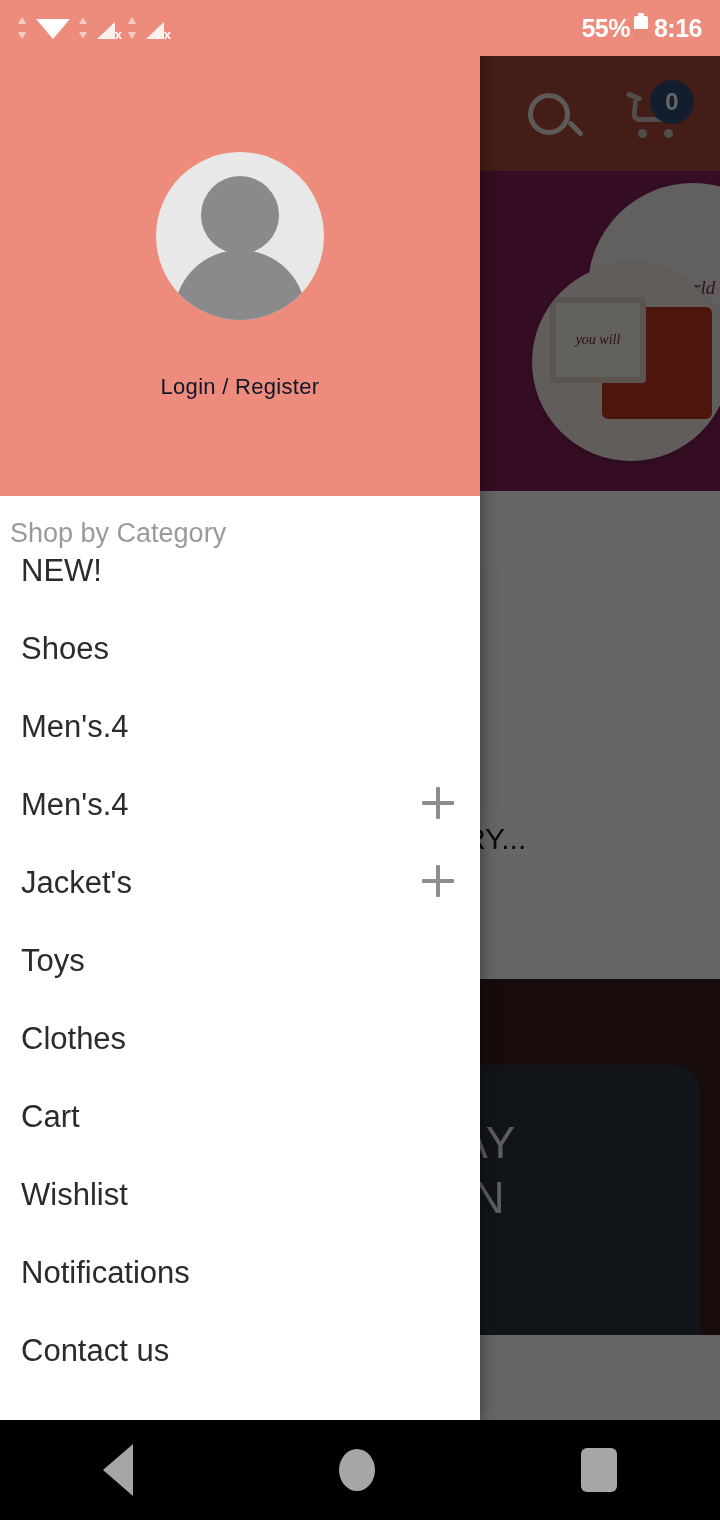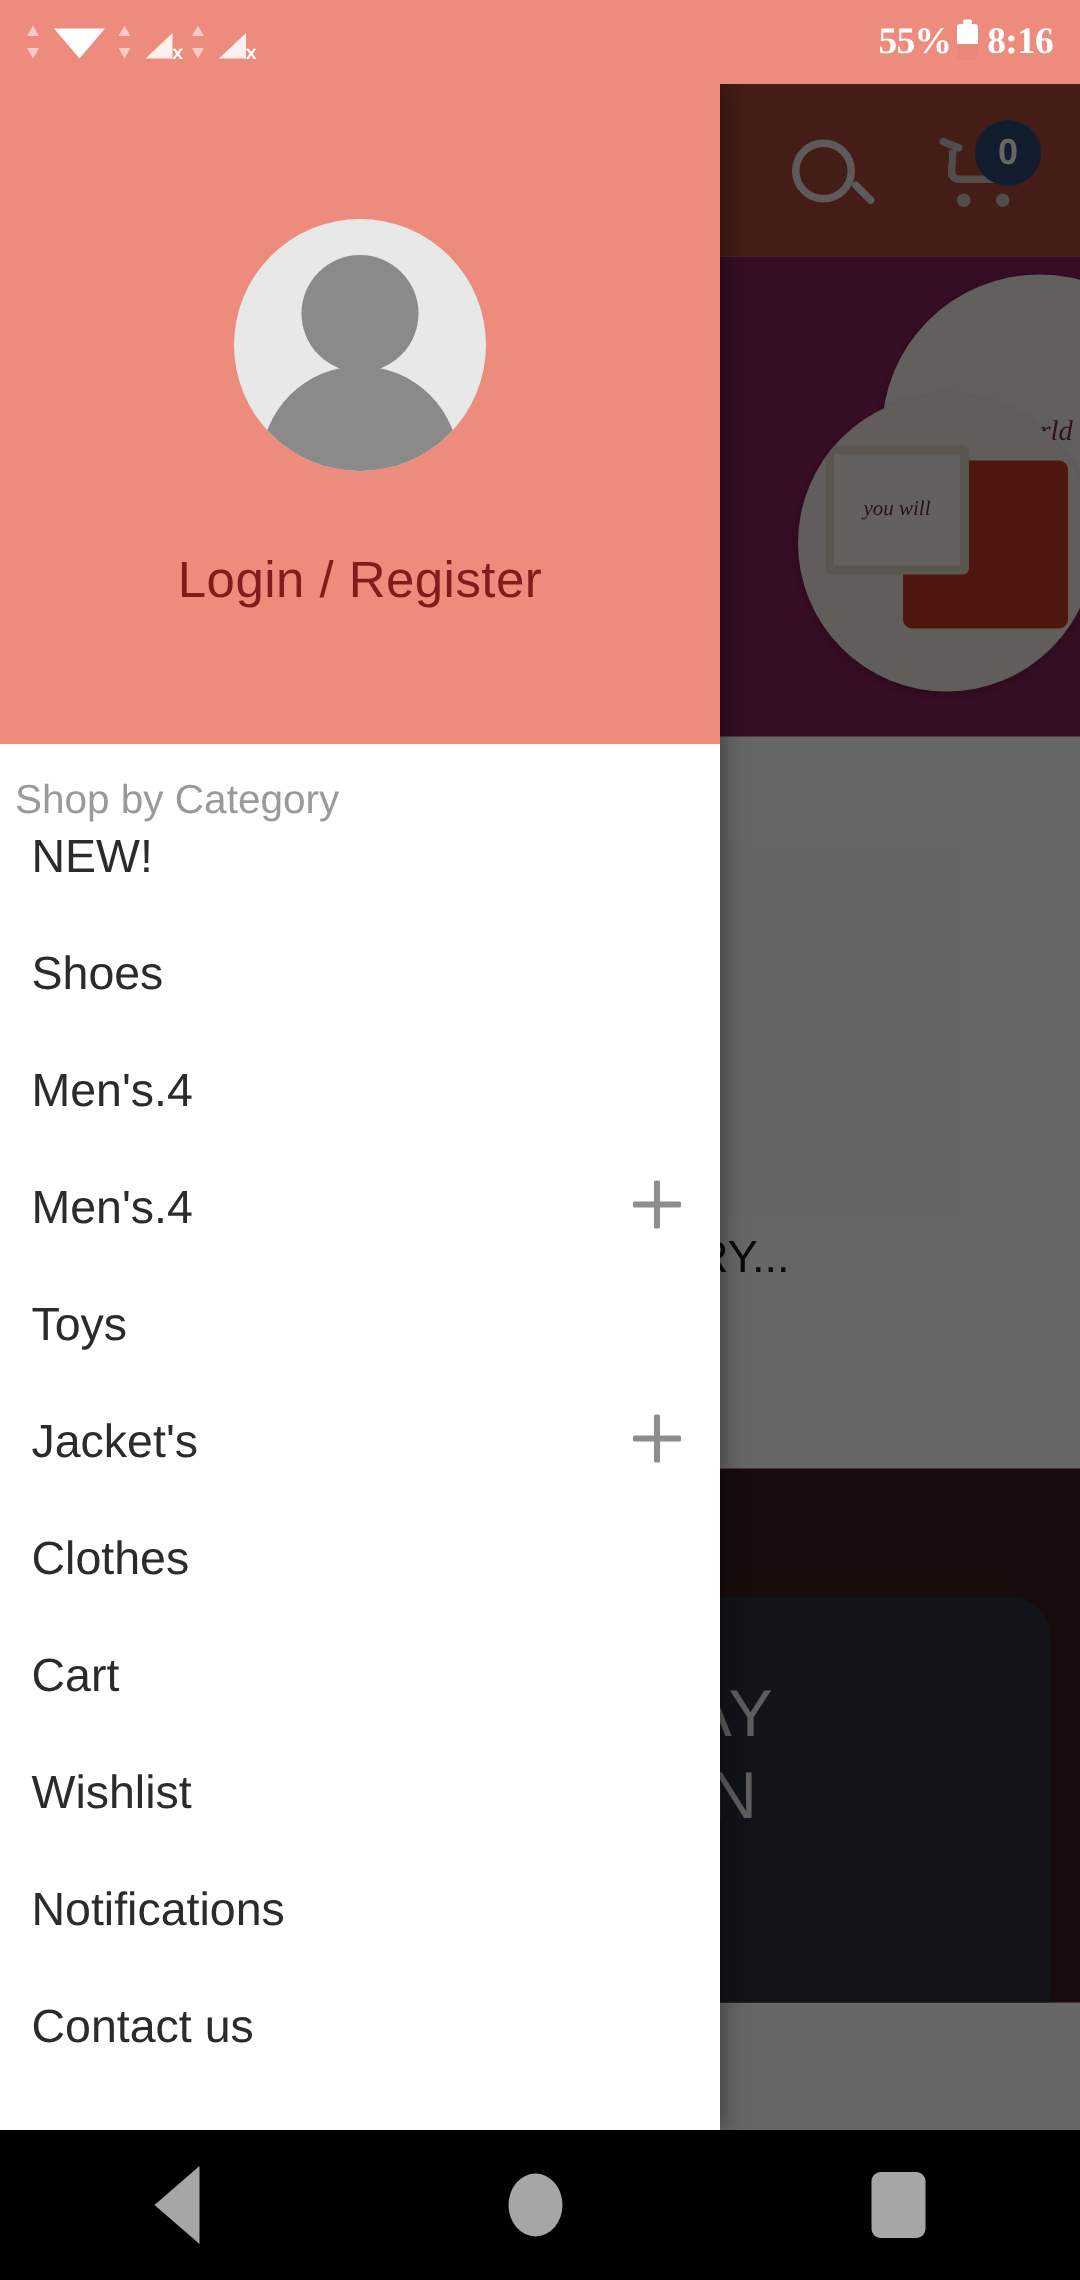--- a/index.html
+++ b/index.html
@@ -17,7 +17,7 @@
     display:flex; align-items:center; padding:0 18px;
   }
   .sb-left{ display:flex; align-items:center; gap:9px; }
-  .sb-right{ margin-left:auto; display:flex; align-items:center; gap:2px;font-family:Liberation Serif, serif; }
+  .sb-right{ margin-left:auto; display:flex; align-items:center; gap:2px; }
   .sb-batt-pct{ font-size:25px; font-weight:700; letter-spacing:-.5px; }
   .sb-clock{ font-size:25px; font-weight:700; letter-spacing:-.5px; }
   .batt-glyph{ width:14px; height:24px; border-radius:2px;

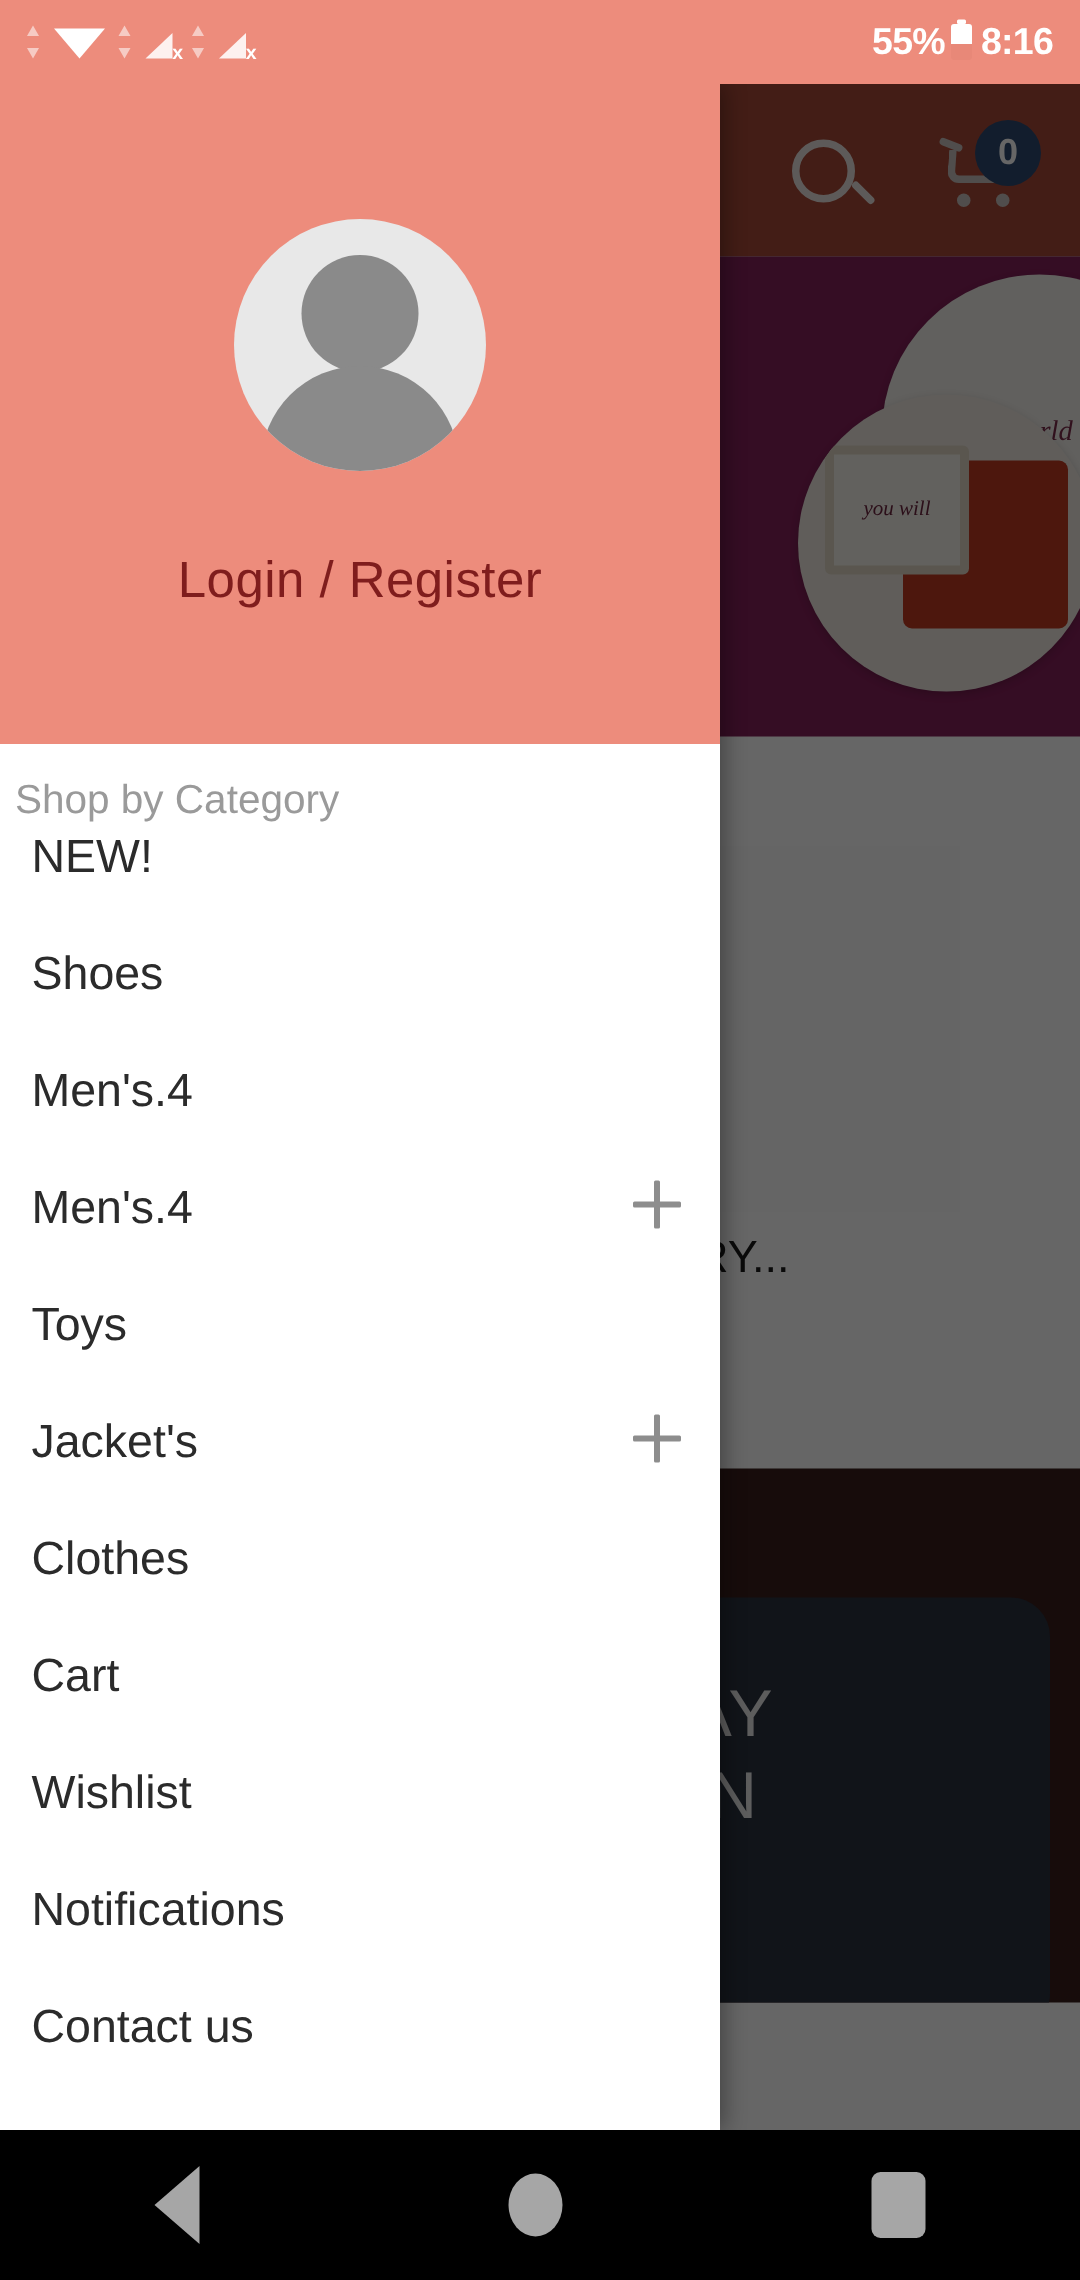--- a/index.html
+++ b/index.html
@@ -103,7 +103,7 @@
      width:78px; height:78px; border-radius:50%; background:#8A8A8A;}
   .avatar .body{ position:absolute; left:50%; bottom:-28px; transform:translateX(-50%);
      width:132px; height:98px; border-radius:66px 66px 0 0; background:#8A8A8A;}
-  #login-label{ margin-top:54px; color:#7f1d1d; font-size:34px; letter-spacing:.3px; }
+  #login-label{ margin-top:54px; color:#0f172a; font-size:22px; letter-spacing:.3px; }
 
   .sec-head{ color:#9A9A9A; font-size:27px; padding:22px 0 4px 10px; }
   .dr-item{ display:flex; align-items:flex-start; height:78px; padding:0 26px 0 21px; }

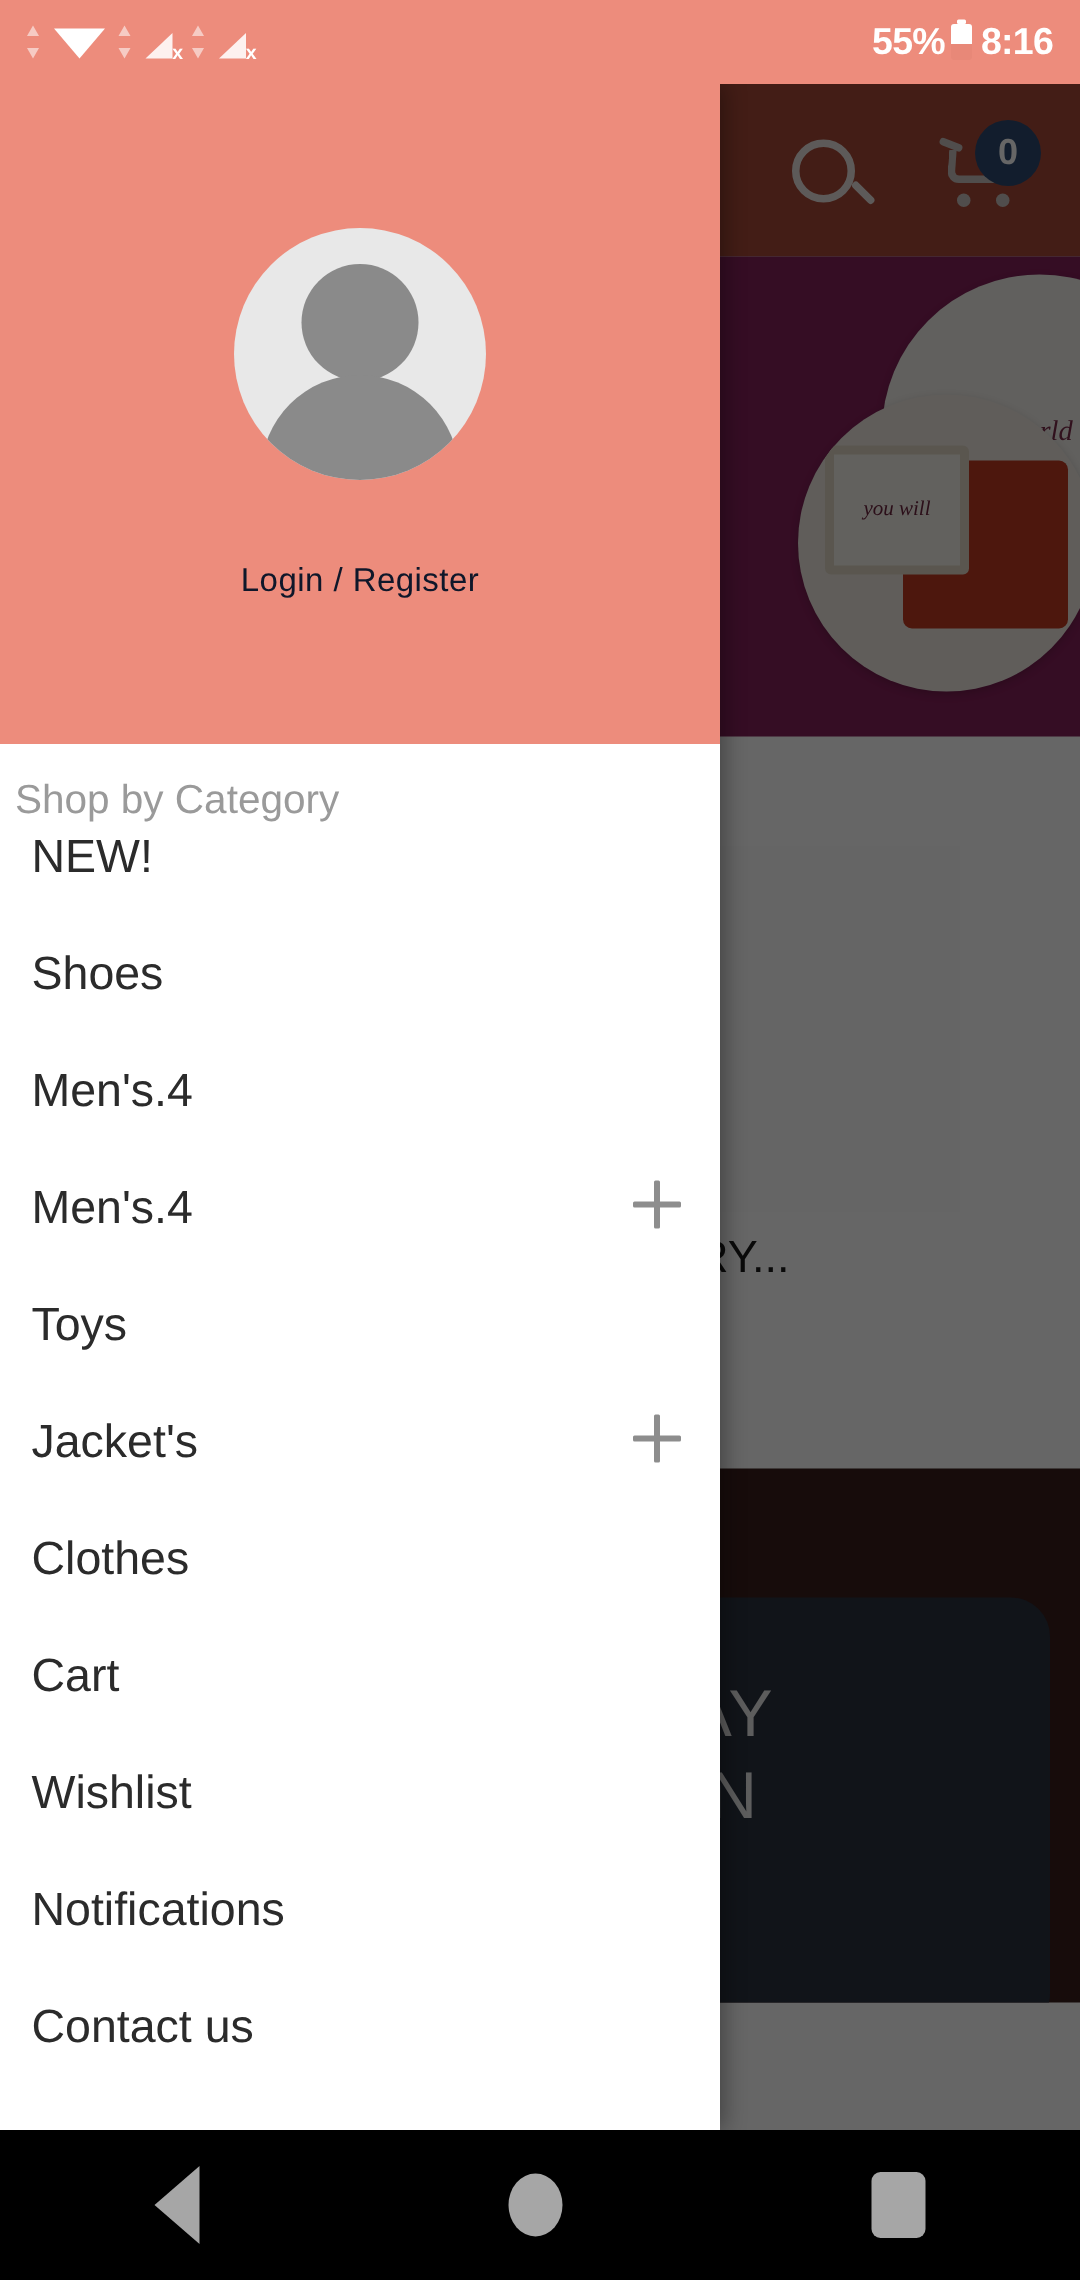--- a/index.html
+++ b/index.html
@@ -244,11 +244,11 @@
       <span class="plus"></span>
     </div>
     <div class="dr-item">
-      <span class="lbl">Toys</span>
-    </div>
-    <div class="dr-item">
       <span class="lbl">Jacket's</span>
       <span class="plus"></span>
+    </div>
+    <div class="dr-item">
+      <span class="lbl">Toys</span>
     </div>
     <div class="dr-item">
       <span class="lbl">Clothes</span>

